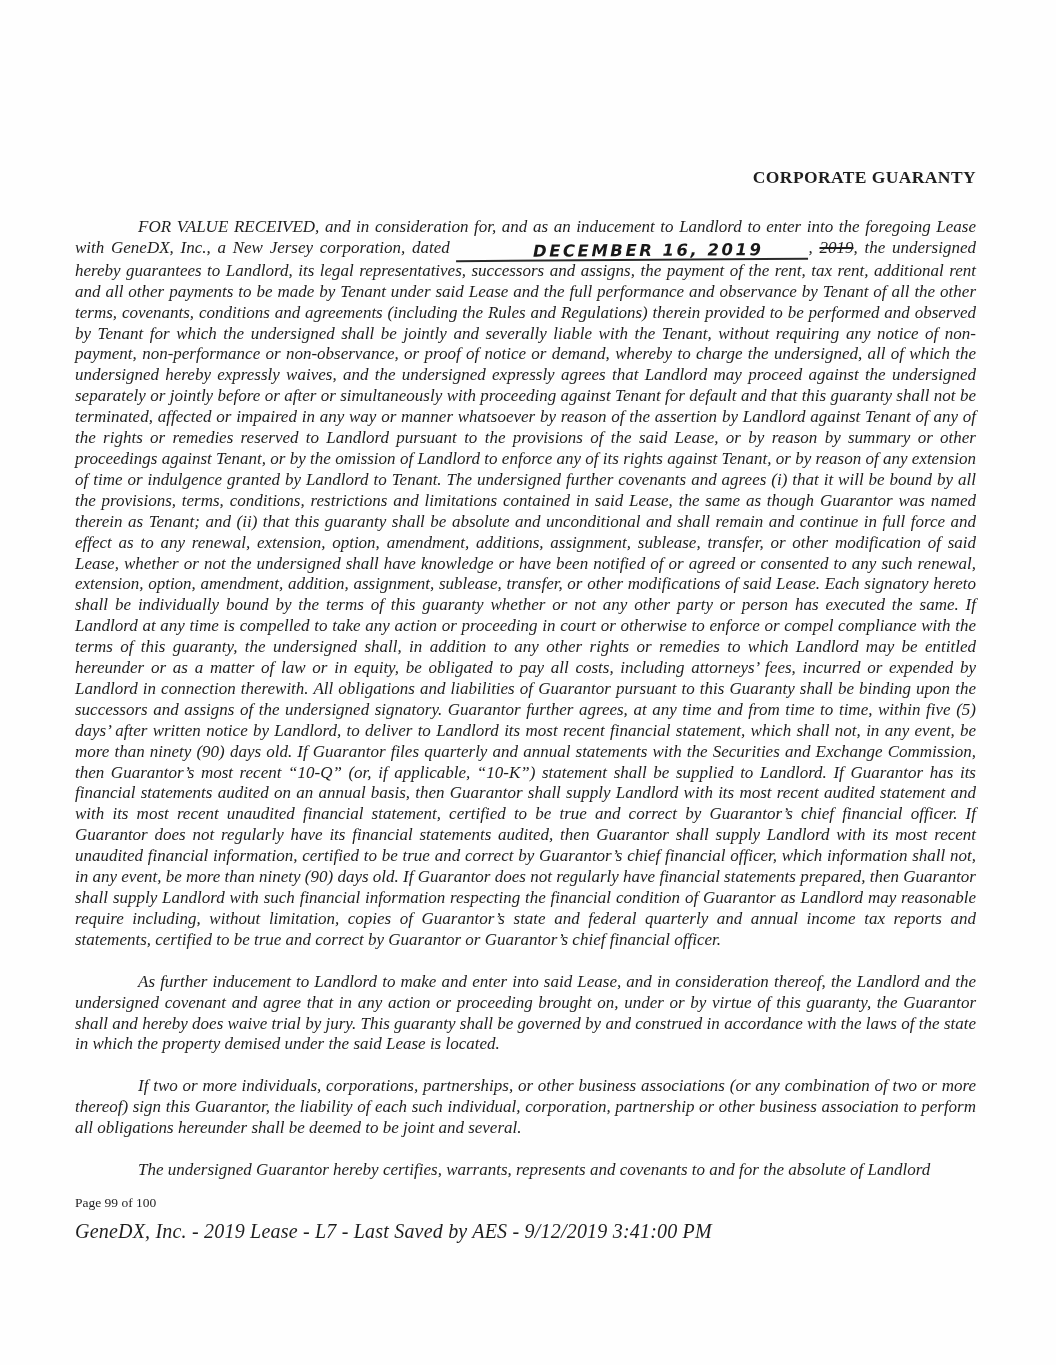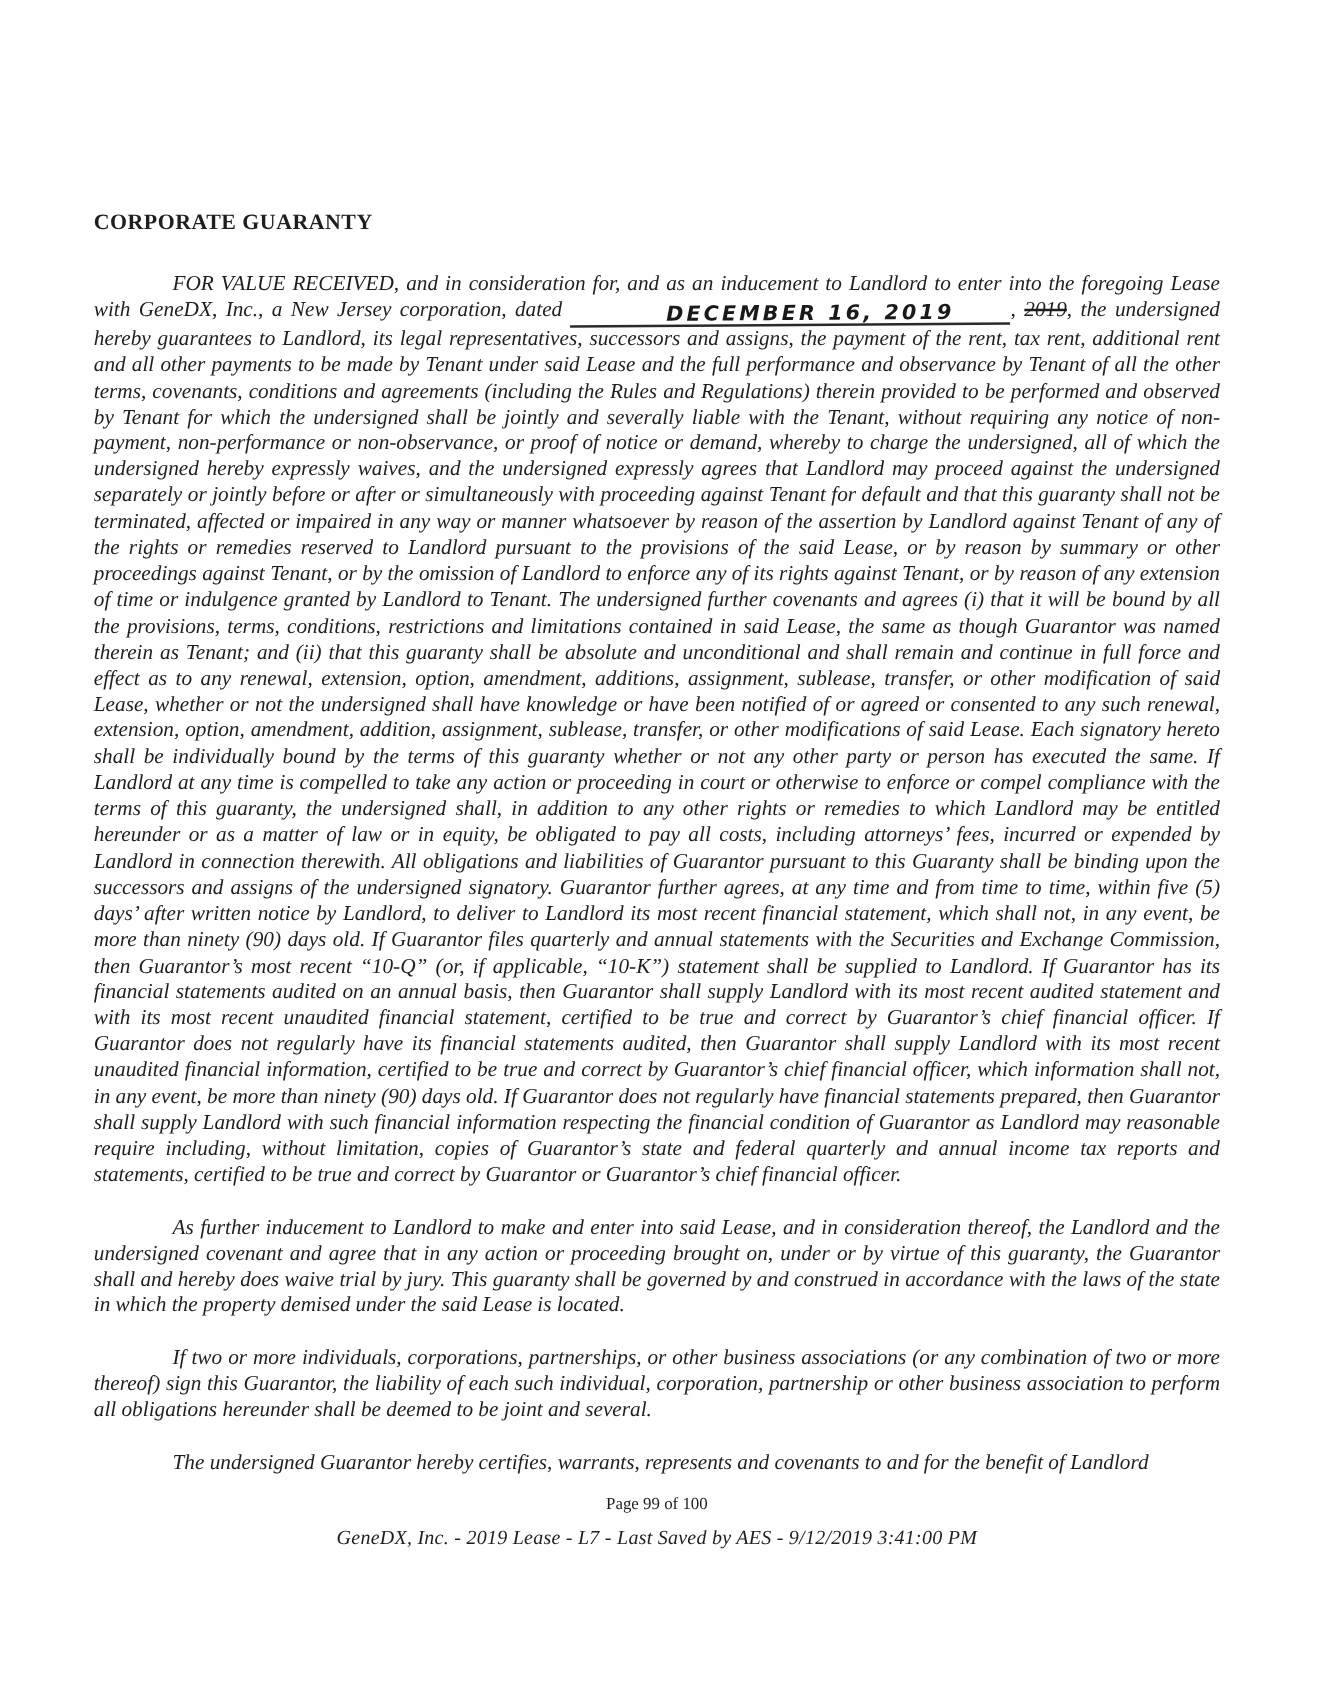--- a/index.html
+++ b/index.html
@@ -21,7 +21,7 @@
     overflow: hidden;
   }
   .doc-title {
-    text-align: left;
+    text-align: right;
     font-weight: bold;
     font-size: 17.5px;
     letter-spacing: 0.4px;

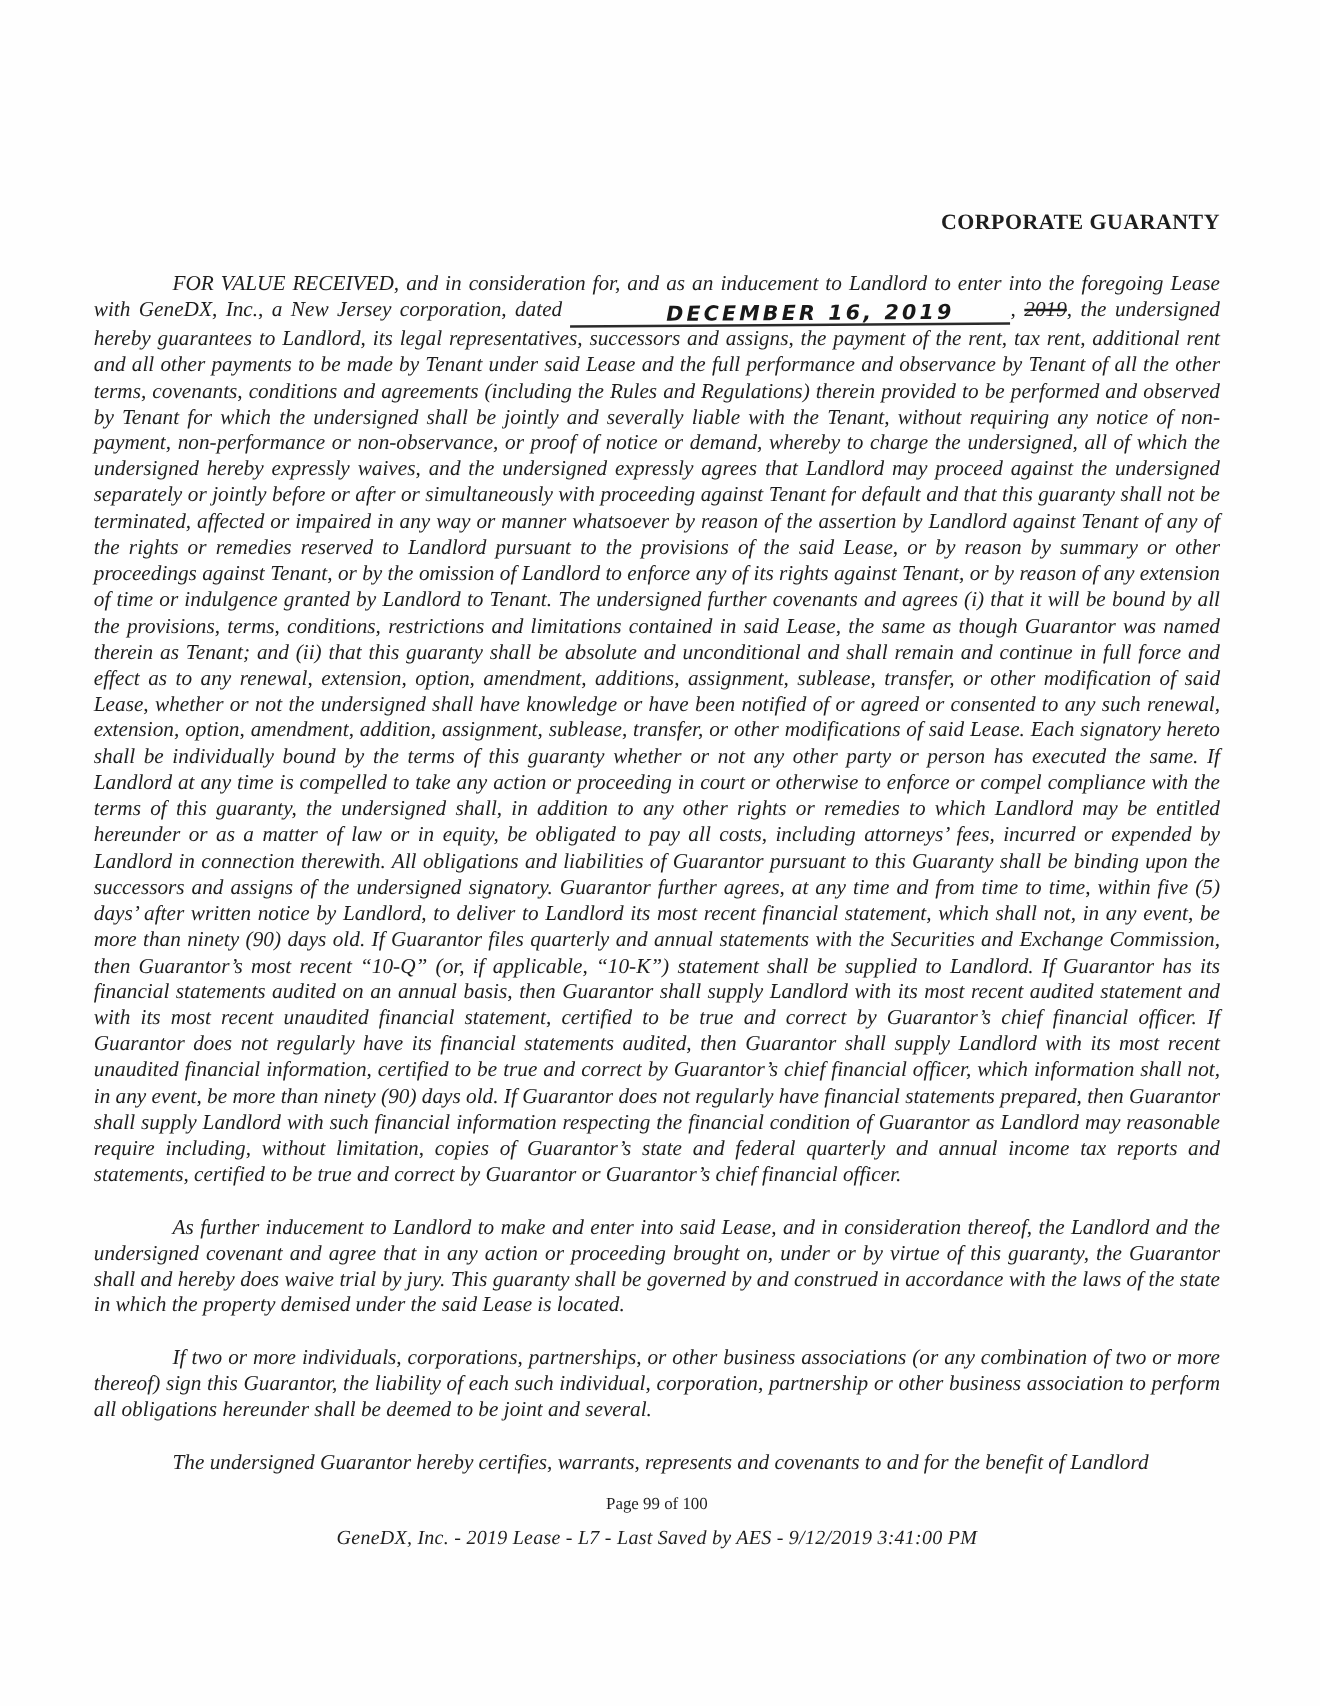--- a/index.html
+++ b/index.html
@@ -84,7 +84,7 @@
 
   <p class="doc-para">If two or more individuals, corporations, partnerships, or other business associations (or any combination of two or more thereof) sign this Guarantor, the liability of each such individual, corporation, partnership or other business association to perform all obligations hereunder shall be deemed to be joint and several.</p>
 
-  <p class="doc-para">The undersigned Guarantor hereby certifies, warrants, represents and covenants to and for the benefit of Landlord</p>
+  <p class="doc-para">The undersigned Guarantor hereby certifies, warrants, represents and covenants to and for the absolute of Landlord</p>
 
   <div class="footer-page">Page 99 of 100</div>
 

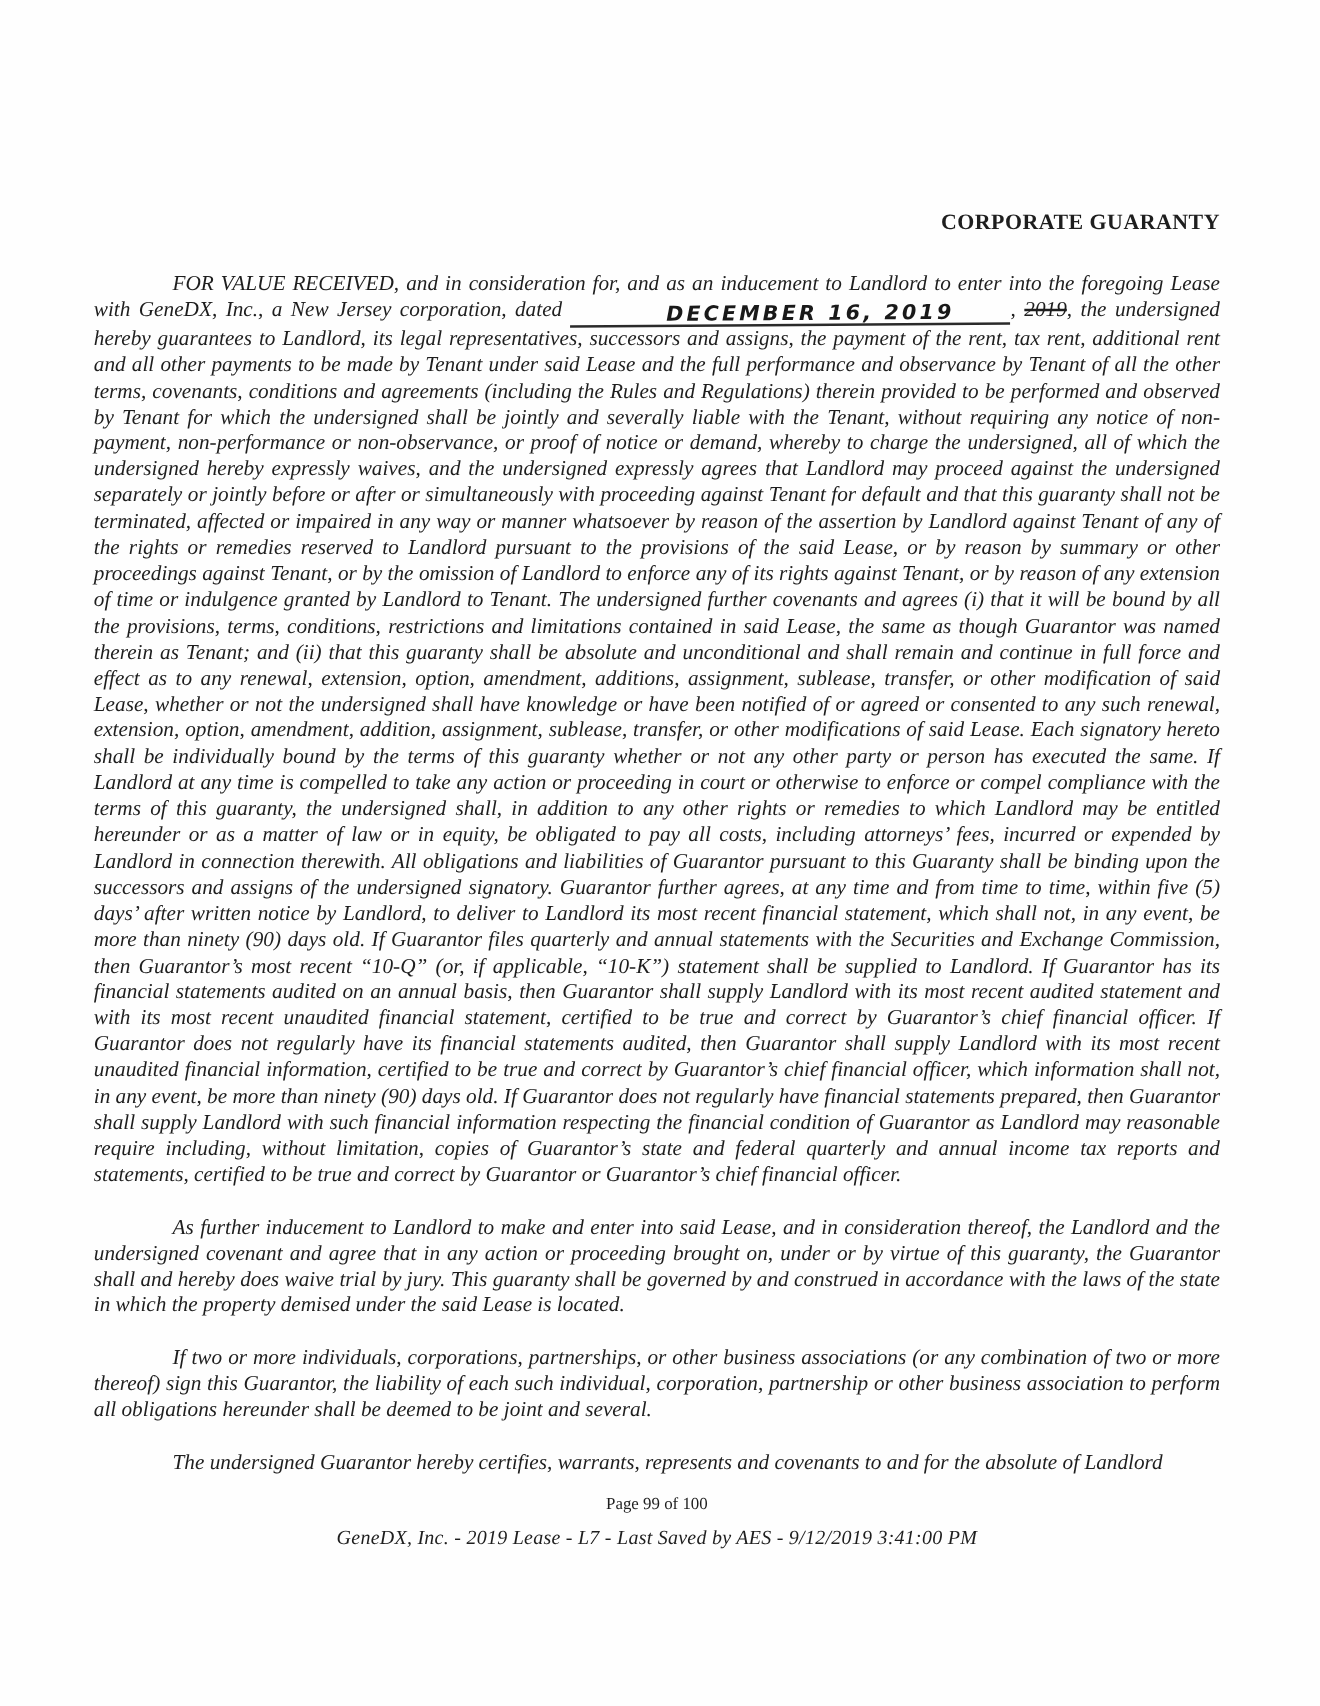--- a/index.html
+++ b/index.html
@@ -59,7 +59,6 @@
     text-decoration-thickness: 1.5px;
   }
   .footer-page {
-    text-align: center;
     font-size: 13.5px;
     margin-top: 12px;
   }

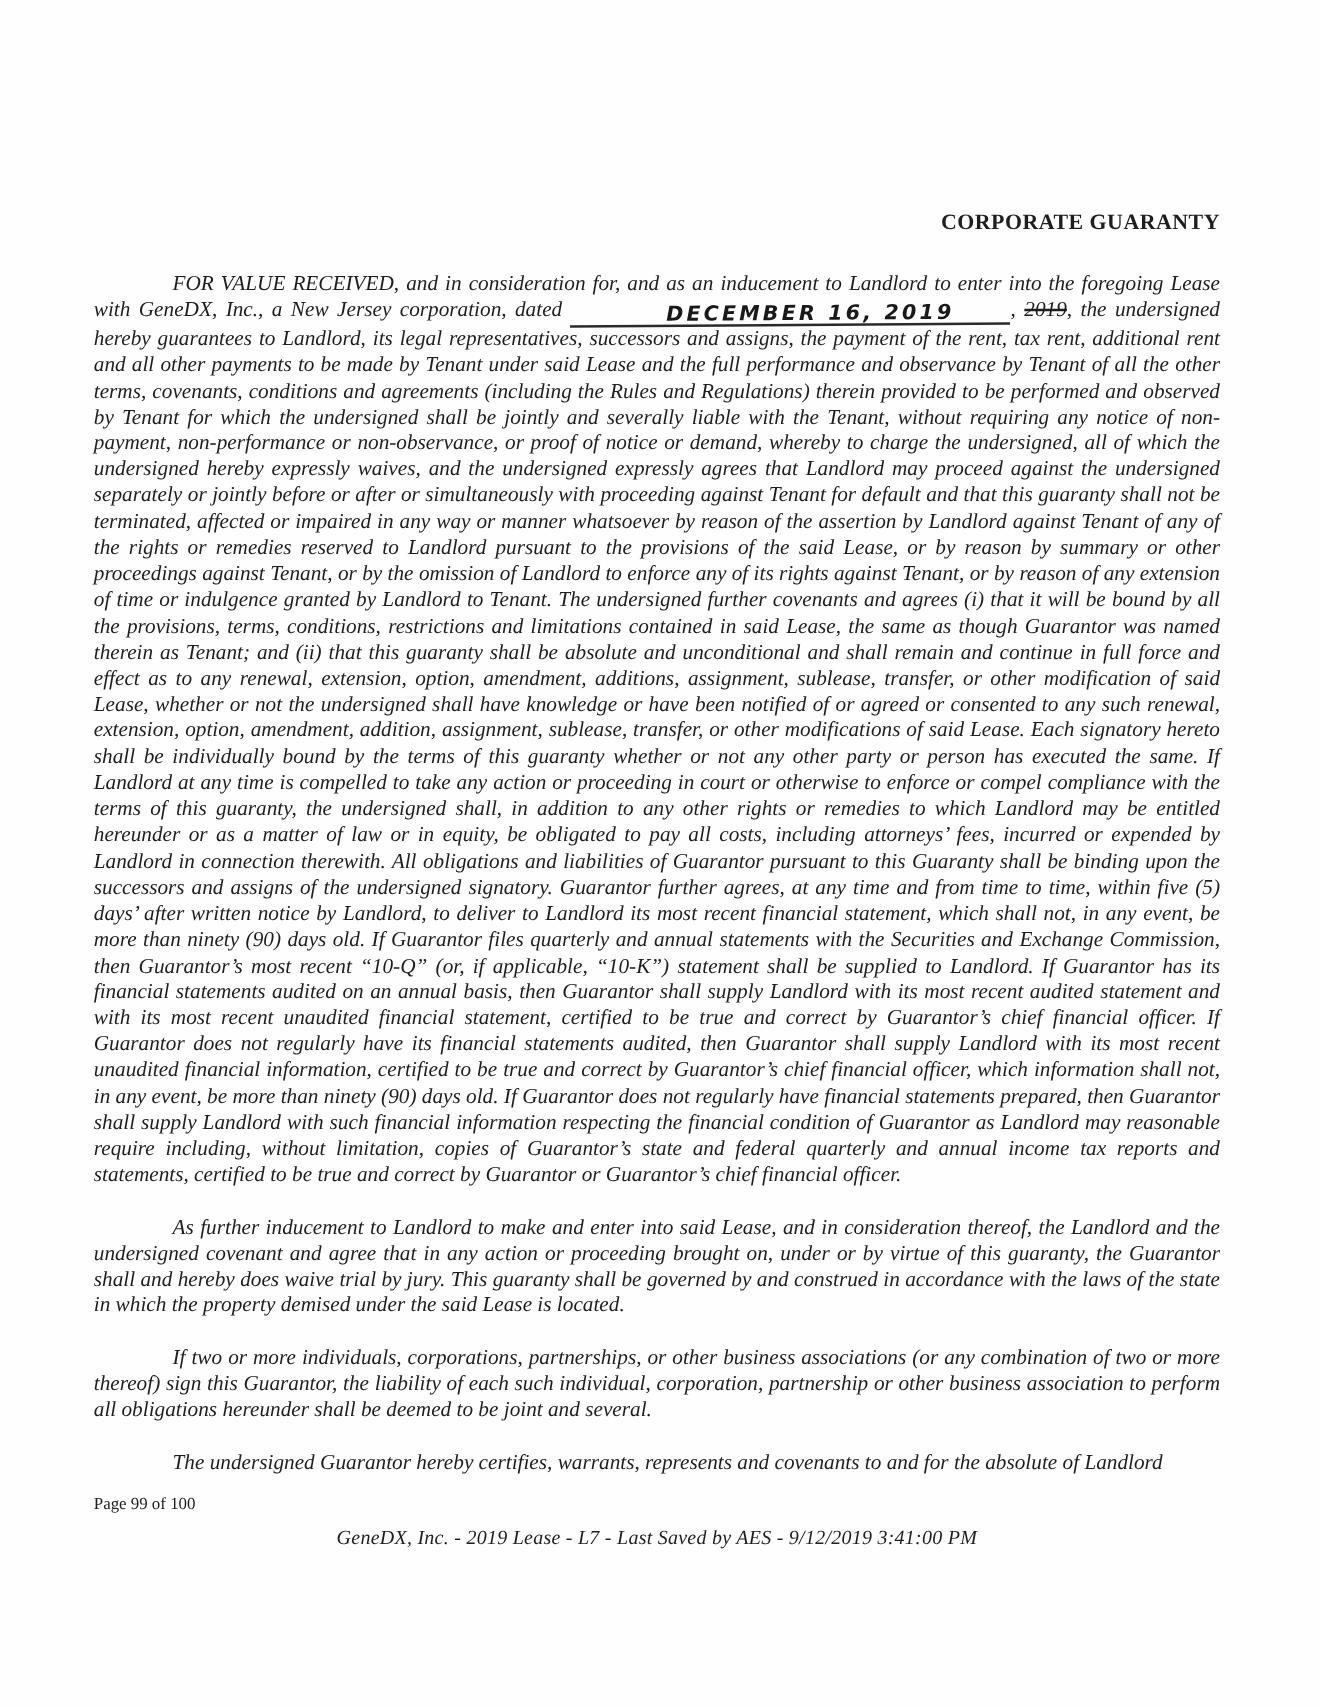--- a/index.html
+++ b/index.html
@@ -64,10 +64,9 @@
   }
   .footer-fileinfo {
     font-style: italic;
-    font-size: 16px;
+    font-size: 20px;
     margin-top: 7px;
     letter-spacing: 0.2px;
-    text-align: center;
   }
 </style>
 </head>

